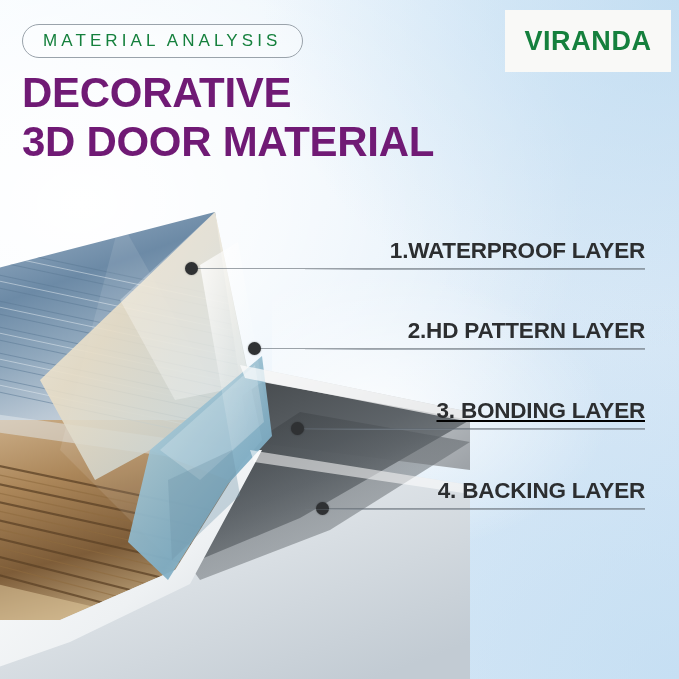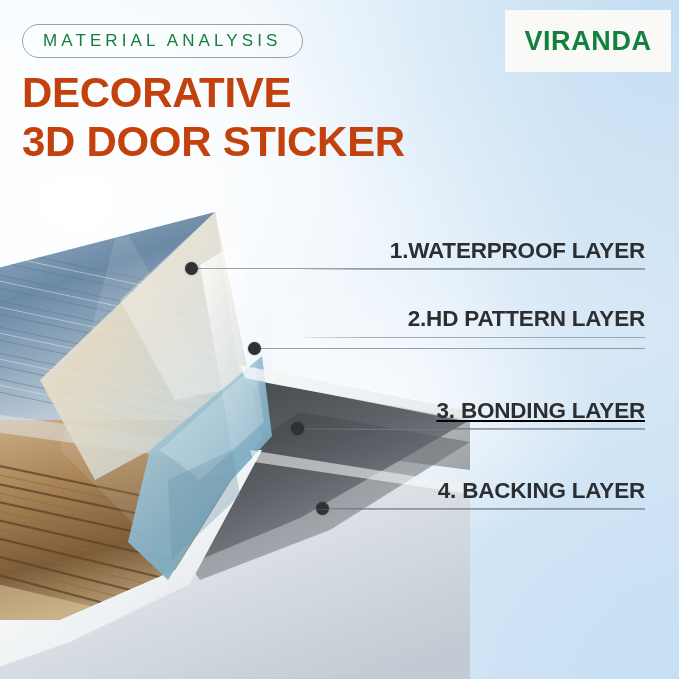--- a/index.html
+++ b/index.html
@@ -79,7 +79,7 @@
     font-size: 42px;
     line-height: 49px;
     font-weight: 700;
-    color: #c2410c;
+    color: #701a75;
     letter-spacing: -0.3px;
     white-space: nowrap;
   }

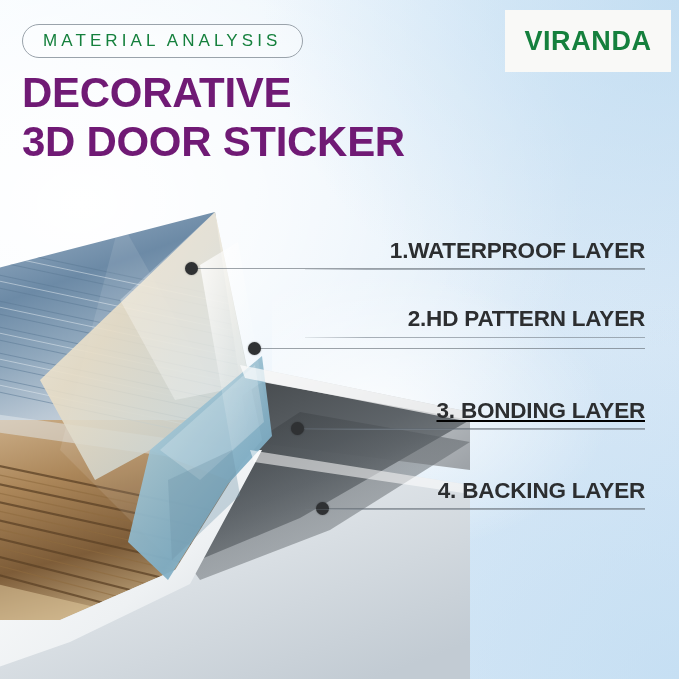--- a/index.html
+++ b/index.html
@@ -329,7 +329,7 @@
 
   <div class="headline">
     <div class="headline-line">DECORATIVE</div>
-    <div class="headline-line">3D DOOR STICKER</div>
+    <div class="headline-line">3D DOOR MATERIAL</div>
   </div>
 
   <div class="brandbox">

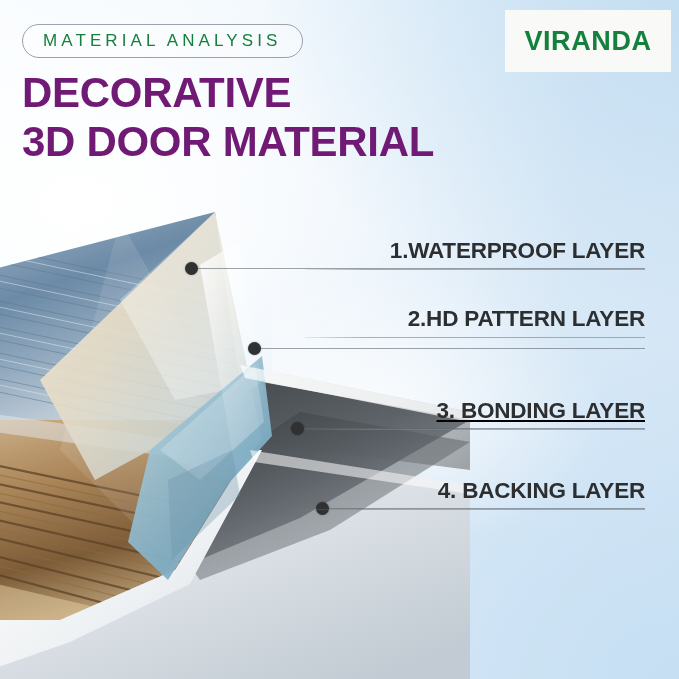--- a/index.html
+++ b/index.html
@@ -138,7 +138,7 @@
     background: linear-gradient(90deg, rgba(120,130,140,0.15) 0%, rgba(120,130,140,0.62) 18%, rgba(120,130,140,0.62) 100%);
   }
   .c1 { top: 238px; }
-  .c2 { top: 306px; }
+  .c2 { top: 318px; }
   .c3 { top: 398px; text-decoration: underline; }
   .c4 { top: 478px; }
 

